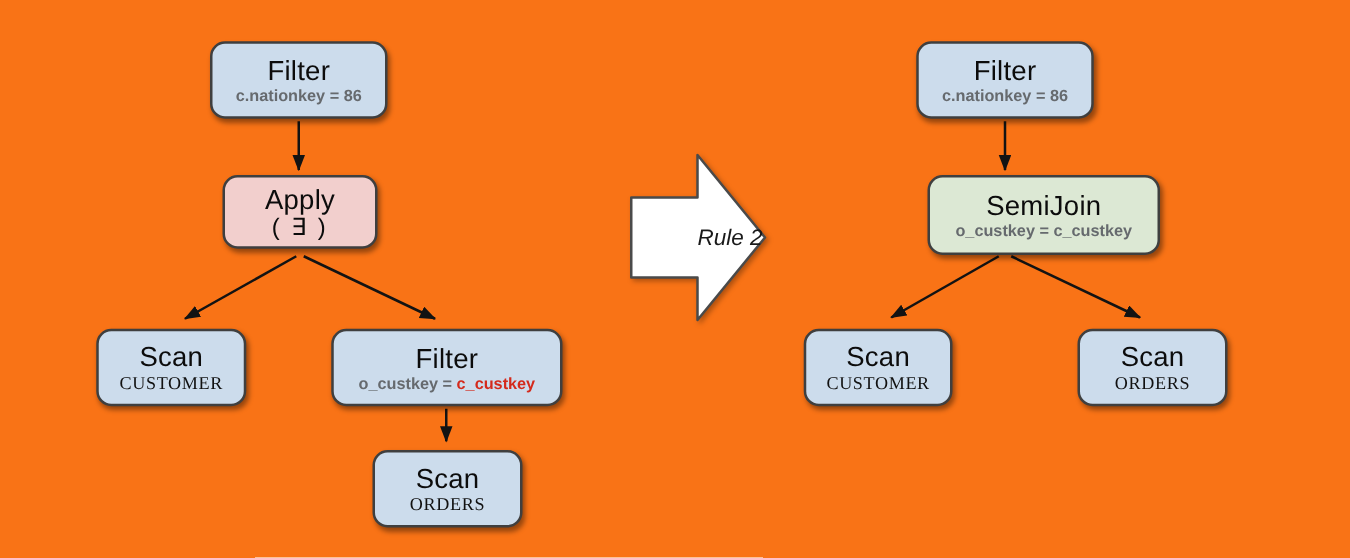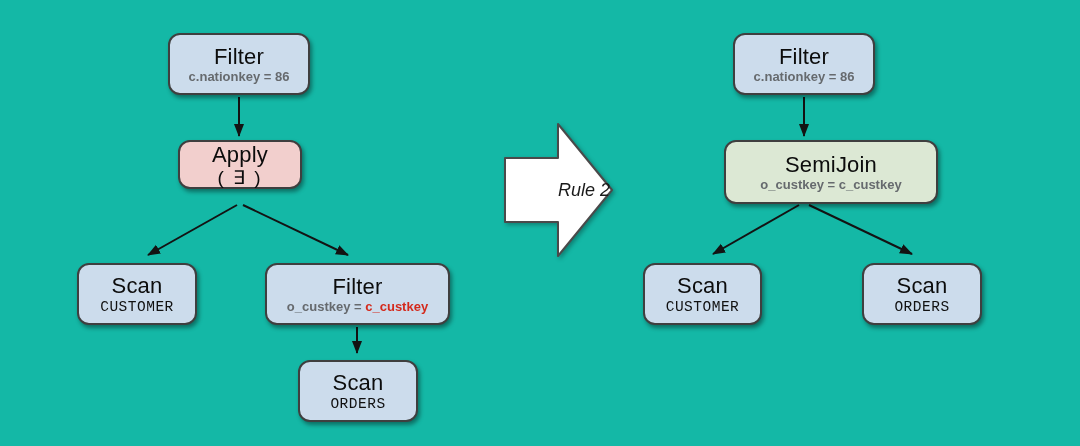--- a/index.html
+++ b/index.html
@@ -6,7 +6,7 @@
   .canvas{
     position:relative;
     width:1080px;height:446px;
-    background:#14b8a6;
+    background:#f97316;
     overflow:hidden;
     font-family:"Liberation Sans", sans-serif;
   }

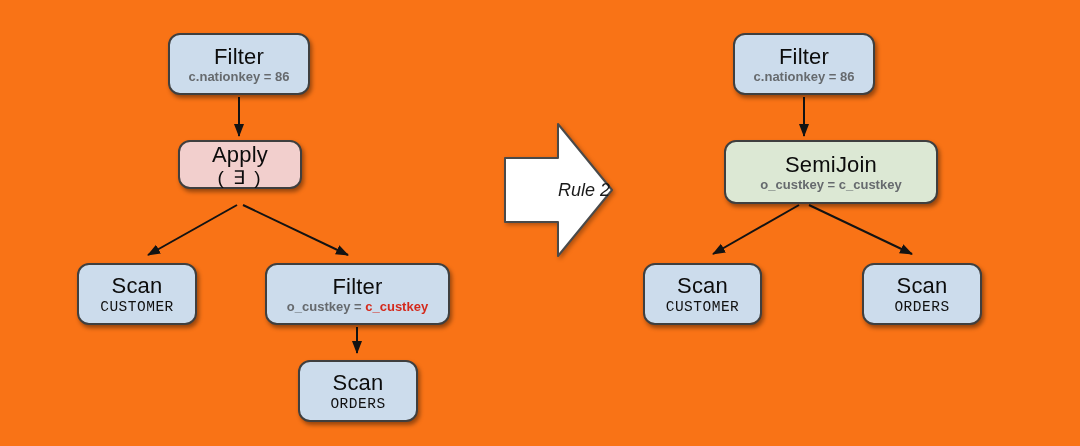--- a/index.html
+++ b/index.html
@@ -78,7 +78,7 @@
     <div class="sub">c.nationkey = 86</div>
   </div>
 
-  <div class="node pink" style="left:178px;top:140px;width:124px;height:49px">
+  <div class="node pink" style="left:178px;top:140px;width:124px;height:59px">
     <div class="title">Apply</div>
     <div class="symbol">( ∃ )</div>
   </div>

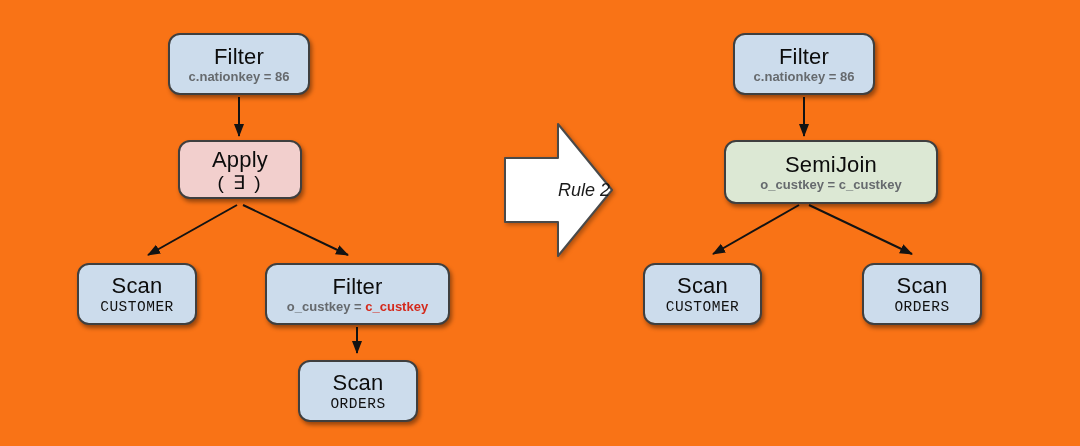--- a/index.html
+++ b/index.html
@@ -105,7 +105,7 @@
     <div class="sub">c.nationkey = 86</div>
   </div>
 
-  <div class="node green" style="left:724px;top:140px;width:214px;height:64px">
+  <div class="node green" style="left:742px;top:140px;width:186px;height:64px">
     <div class="title">SemiJoin</div>
     <div class="sub">o_custkey = c_custkey</div>
   </div>

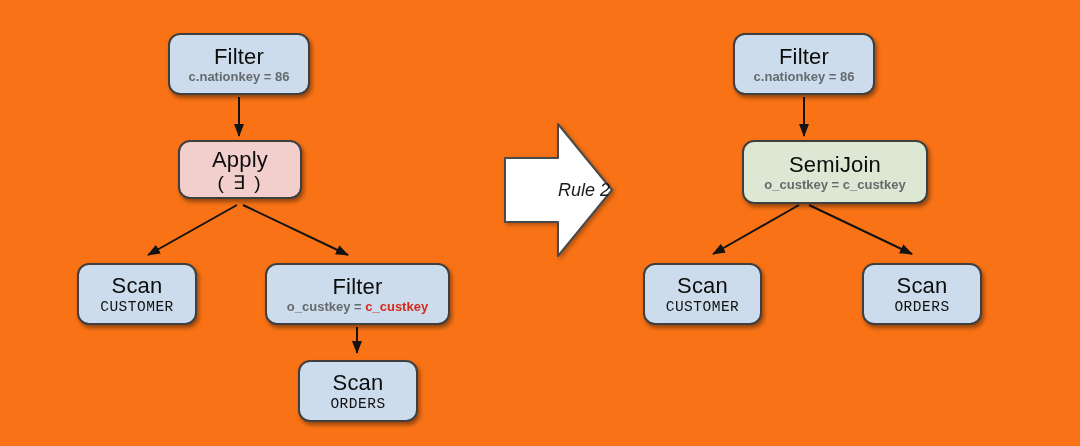--- a/index.html
+++ b/index.html
@@ -38,7 +38,7 @@
   }
   .sub .hl{color:#d42a1c;}
   .table{
-    font-family:Liberation Mono, monospace;
+    font-family:Liberation Serif, serif;
     font-size:14.5px;line-height:18px;color:#111;
     letter-spacing:0.5px;
   }

